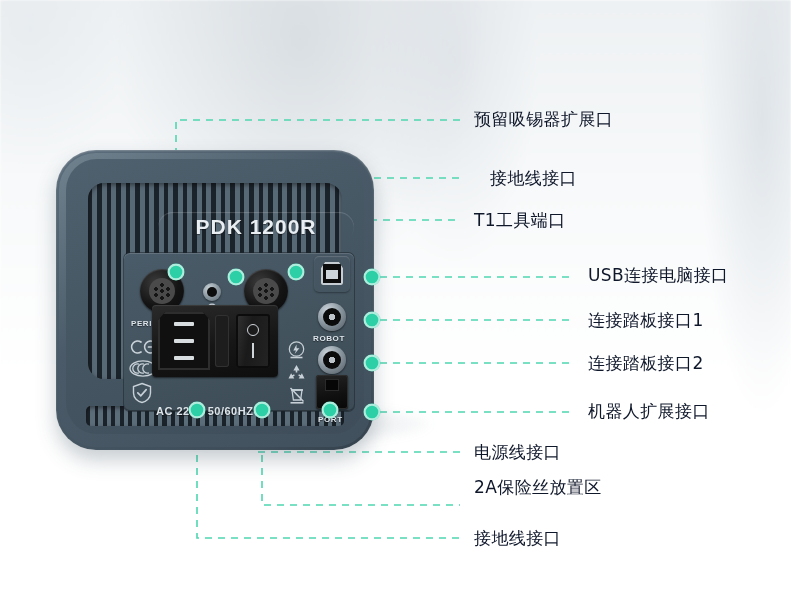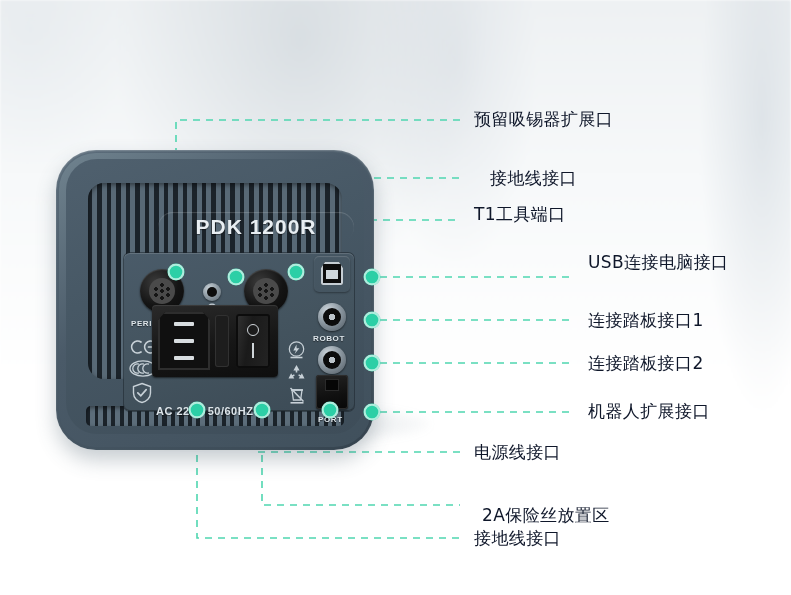--- a/index.html
+++ b/index.html
@@ -391,7 +391,7 @@
 
 <div class="label" style="left:474px; top:108px;">预留吸锡器扩展口</div>
 <div class="label" style="left:490px; top:167px;">接地线接口</div>
-<div class="label" style="left:474px; top:203px;">T1工具端口</div>
+<div class="label" style="left:474px; top:209px;">T1工具端口</div>
 <div class="label" style="left:588px; top:251px;">USB连接电脑接口</div>
 <div class="label" style="left:588px; top:309px;">连接踏板接口1</div>
 <div class="label" style="left:588px; top:352px;">连接踏板接口2</div>

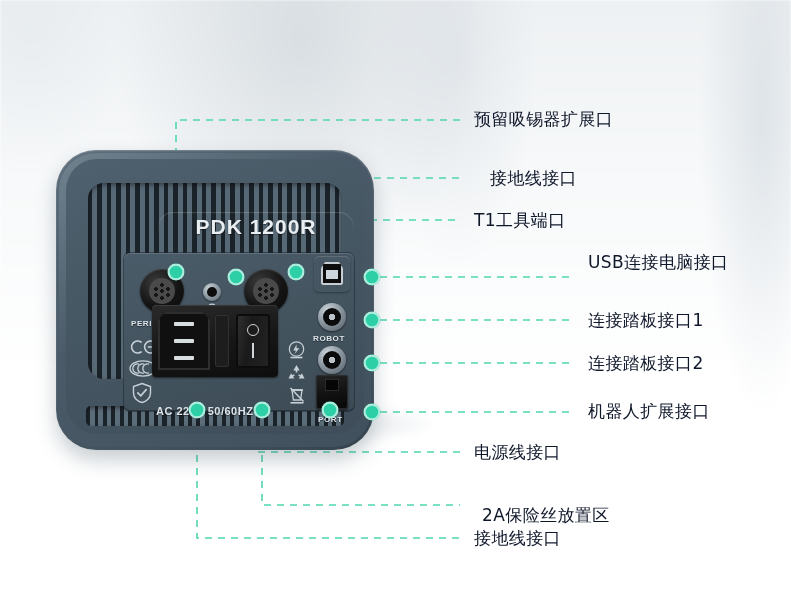--- a/index.html
+++ b/index.html
@@ -392,7 +392,7 @@
 <div class="label" style="left:474px; top:108px;">预留吸锡器扩展口</div>
 <div class="label" style="left:490px; top:167px;">接地线接口</div>
 <div class="label" style="left:474px; top:209px;">T1工具端口</div>
-<div class="label" style="left:588px; top:251px;">USB连接电脑接口</div>
+<div class="label" style="left:588px; top:264px;">USB连接电脑接口</div>
 <div class="label" style="left:588px; top:309px;">连接踏板接口1</div>
 <div class="label" style="left:588px; top:352px;">连接踏板接口2</div>
 <div class="label" style="left:588px; top:400px;">机器人扩展接口</div>

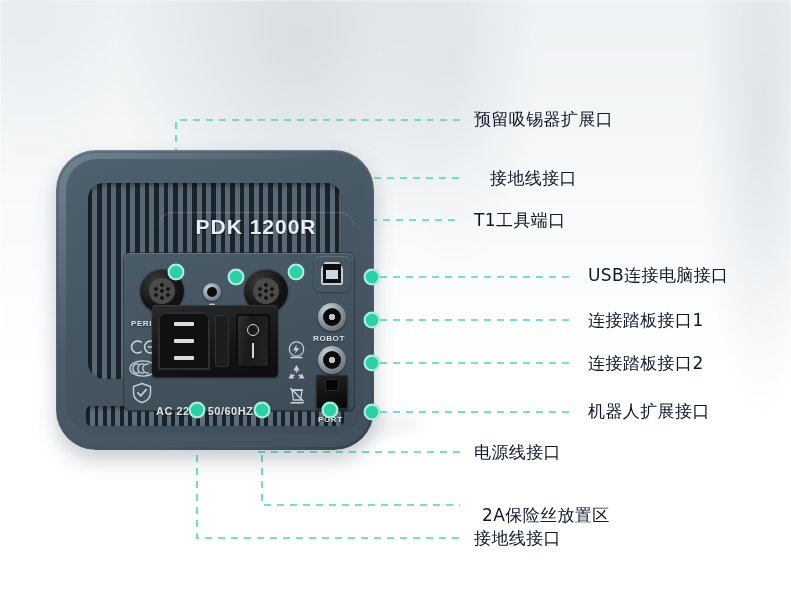--- a/index.html
+++ b/index.html
@@ -397,7 +397,7 @@
 <div class="label" style="left:588px; top:352px;">连接踏板接口2</div>
 <div class="label" style="left:588px; top:400px;">机器人扩展接口</div>
 <div class="label" style="left:474px; top:441px;">电源线接口</div>
-<div class="label" style="left:474px; top:504px;margin-left:8px;">2A保险丝放置区</div>
+<div class="label" style="left:474px; top:476px;">2A保险丝放置区</div>
 <div class="label" style="left:474px; top:527px;">接地线接口</div>
 
 </body></html>

